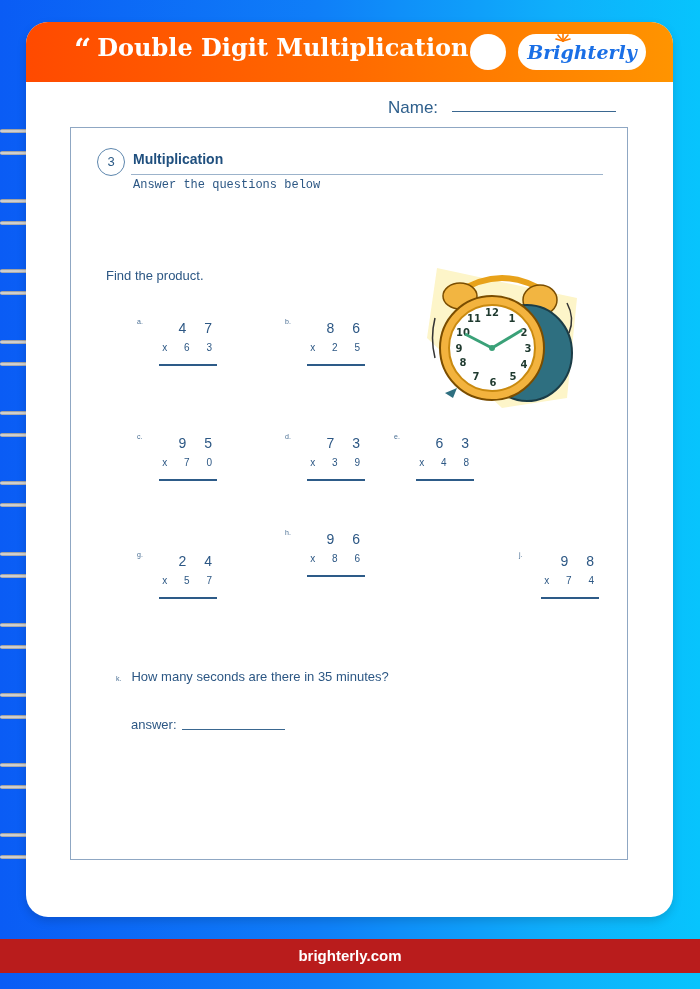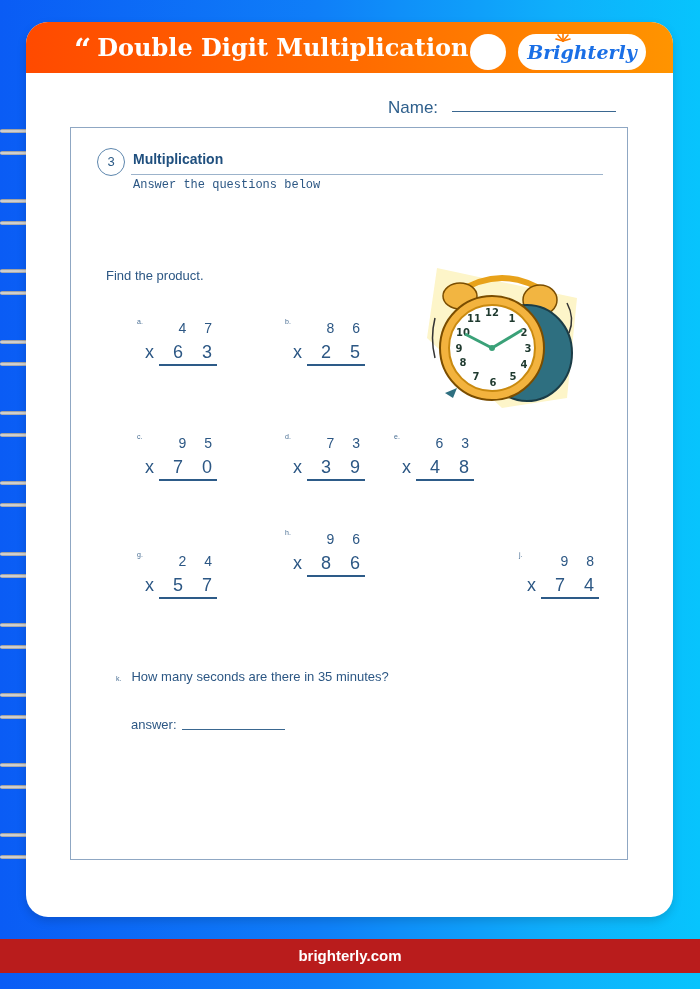--- a/index.html
+++ b/index.html
@@ -15,7 +15,7 @@
     box-shadow: 0 4px 10px rgba(0,0,0,0.15);
   }
   .header {
-    position: absolute; left: 0; top: 0; width: 100%; height: 51px;
+    position: absolute; left: 0; top: 0; width: 100%; height: 60px;
     background: linear-gradient(90deg, #ff4a00 0%, #ff6a00 50%, #ff9400 100%);
   }
   .title {

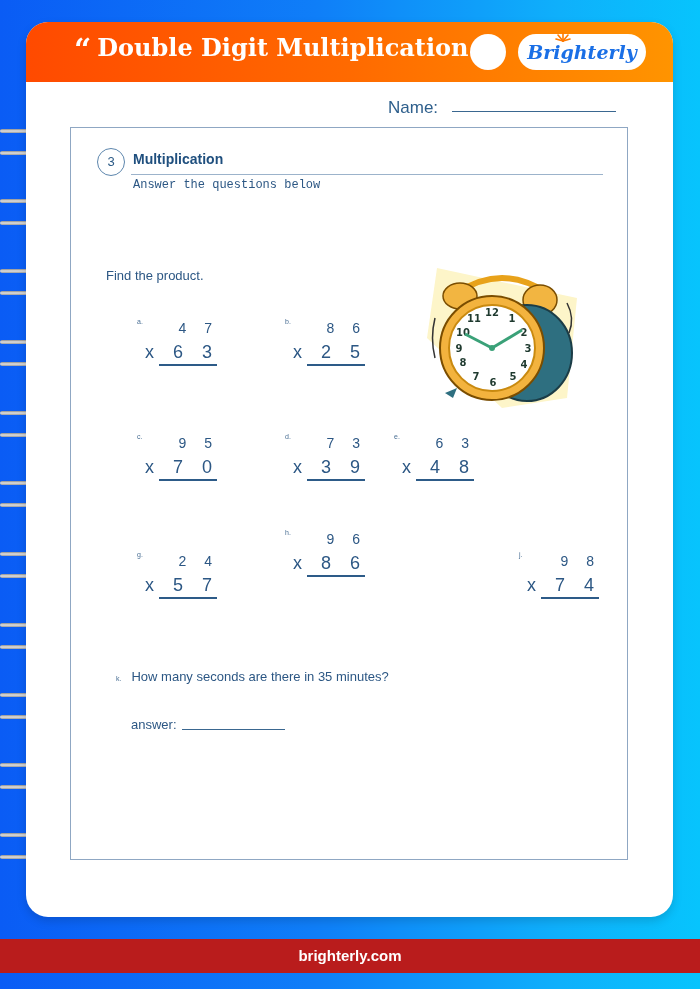--- a/index.html
+++ b/index.html
@@ -77,7 +77,7 @@
     position: absolute; right: 8px; top: 2px; color: #2c5784; font-size: 14px; letter-spacing: 7px;
   }
   .p-bottom {
-    position: absolute; right: 8px; top: 24px; color: #2c5784; font-size: 18px; letter-spacing: 7px; white-space: nowrap;
+    position: absolute; right: 8px; top: 24px; color: #2c5784; font-size: 10px; letter-spacing: 7px; white-space: nowrap;
   }
   .p-rule { position: absolute; left: 22px; top: 46px; width: 58px; height: 2px; background: #2d5b88; }
 

